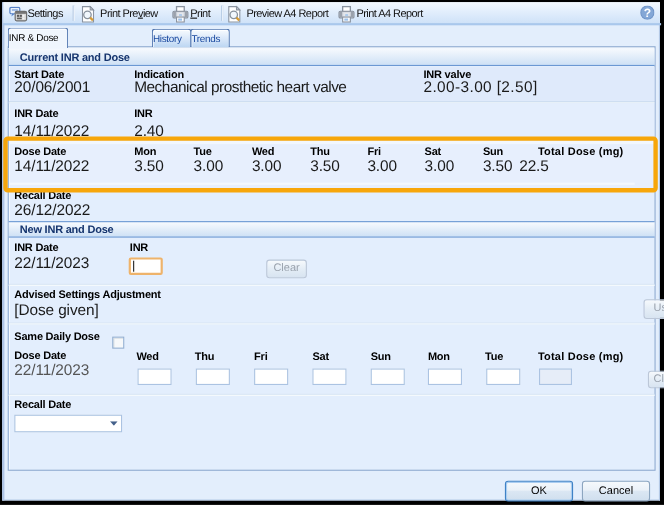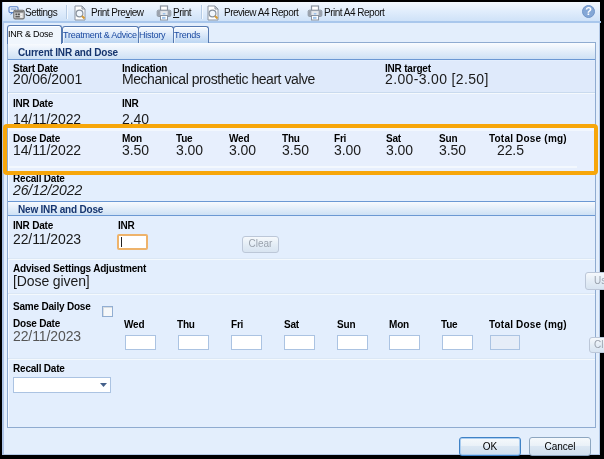--- a/index.html
+++ b/index.html
@@ -103,7 +103,6 @@
  </div>
  <div id="tbline"></div>
  <div class="tab active" style="left:7px;top:25px;width:53px;height:18px;line-height:17px;">INR &amp; Dose</div>
- <div class="tab" style="left:62px;top:26px;width:75px;height:16px;line-height:16px;">Treatment &amp; Advice</div>
  <div class="tab" style="left:138px;top:26px;width:34px;height:16px;line-height:16px;">History</div>
  <div class="tab" style="left:173px;top:26px;width:34px;height:16px;line-height:16px;">Trends</div>
 

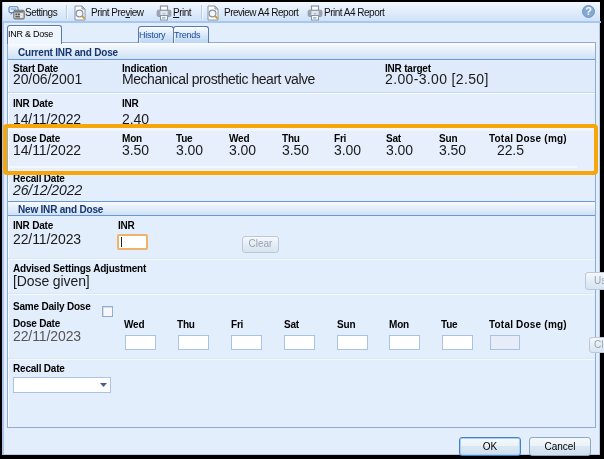--- a/index.html
+++ b/index.html
@@ -125,7 +125,7 @@
  <span class="val abs z3" style="left:13px;top:73px;">20/06/2001</span>
  <span class="lbl abs z3" style="left:122px;top:63px;">Indication</span>
  <span class="val abs z3" style="left:122px;top:73px;letter-spacing:-0.45px;">Mechanical prosthetic heart valve</span>
- <span class="lbl abs z3" style="left:385px;top:63px;">INR target</span>
+ <span class="lbl abs z3" style="left:385px;top:63px;">INR valve</span>
  <span class="val abs z3" style="left:385px;top:73px;letter-spacing:0.35px;">2.00-3.00 [2.50]</span>
 
  <span class="lbl abs z3" style="left:13px;top:98px;">INR Date</span>

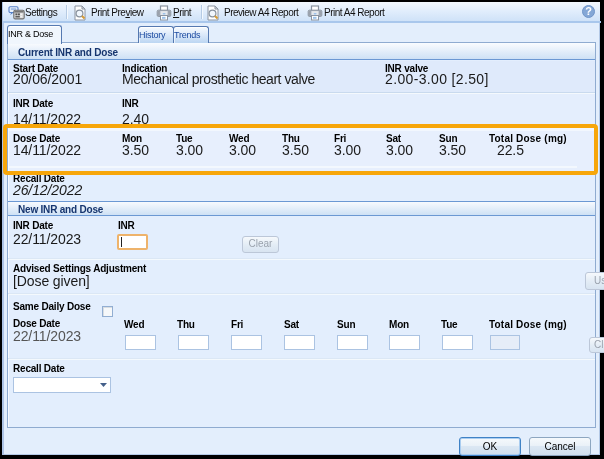--- a/index.html
+++ b/index.html
@@ -150,7 +150,7 @@
  <span class="lbl abs z3" style="left:439px;top:133px;">Sun</span>
     <span class="val abs z3" style="left:439px;top:144px;">3.50</span>
  <span class="lbl abs z3" style="left:489px;top:133px;letter-spacing:0.2px;">Total Dose (mg)</span>
-    <span class="val abs z3" style="left:497px;top:144px;">22.5</span>
+    <span class="val abs z3" style="left:472px;top:144px;">22.5</span>
  <div id="obox"></div>
 
  <span class="lbl abs z3" style="left:13px;top:173px;">Recall Date</span>

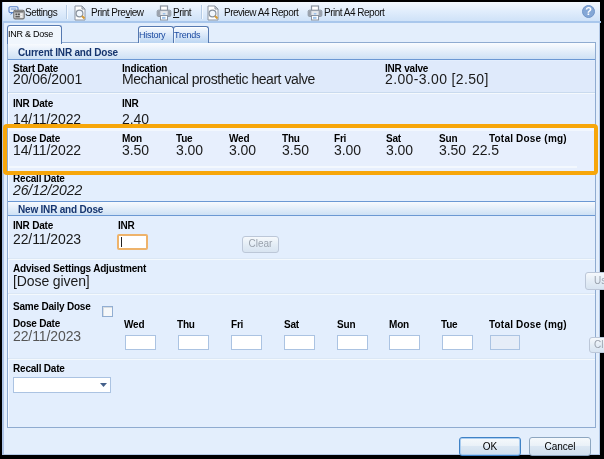--- a/index.html
+++ b/index.html
@@ -154,7 +154,7 @@
  <div id="obox"></div>
 
  <span class="lbl abs z3" style="left:13px;top:173px;">Recall Date</span>
- <span class="val abs z3" style="left:13px;top:184px;font-style:italic;">26/12/2022</span>
+ <span class="val abs z3" style="left:13px;top:184px;">26/12/2022</span>
 
  <div class="hdr" style="top:201px;height:13px;border-top:1px solid #6b98d3;text-align:right;">
       <span style="top:2px;">New INR and Dose</span>

